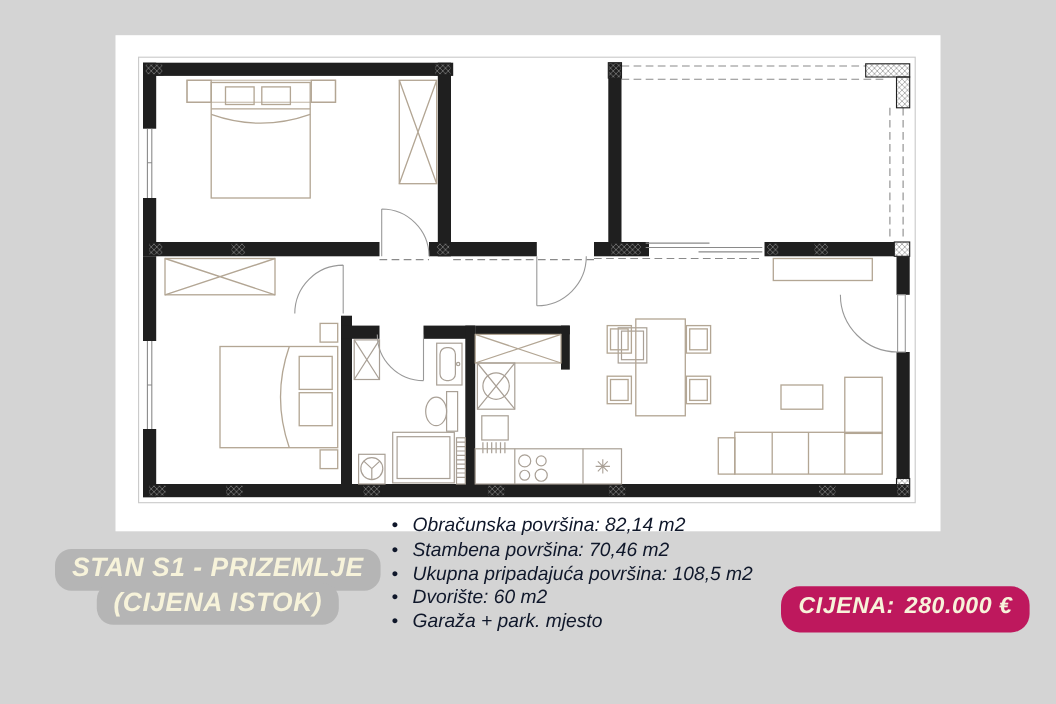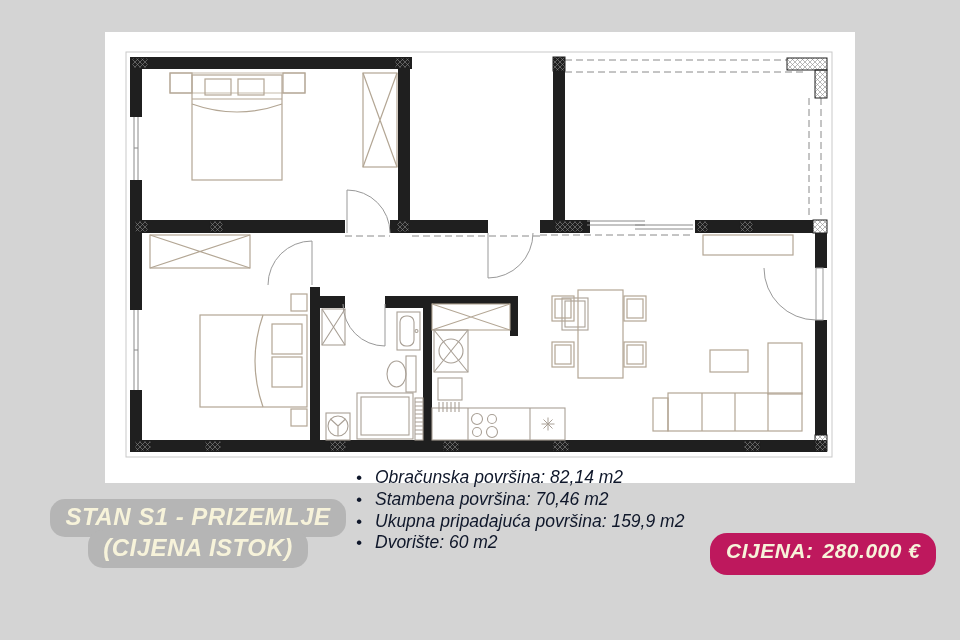--- a/index.html
+++ b/index.html
@@ -239,7 +239,7 @@
   <ul class="details">
     <li>Obračunska površina: 82,14 m2</li>
     <li>Stambena površina: 70,46 m2</li>
-    <li>Ukupna pripadajuća površina: 159,9 m2</li>
+    <li>Ukupna pripadajuća površina: 108,5 m2</li>
     <li>Dvorište: 60 m2</li>
   </ul>
 

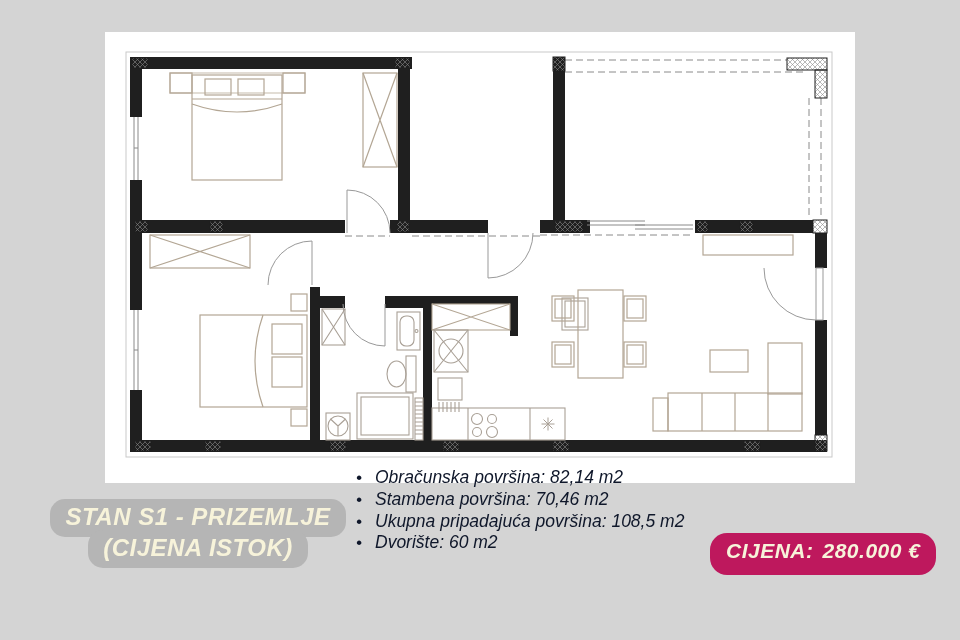--- a/index.html
+++ b/index.html
@@ -241,6 +241,7 @@
     <li>Stambena površina: 70,46 m2</li>
     <li>Ukupna pripadajuća površina: 108,5 m2</li>
     <li>Dvorište: 60 m2</li>
+    <li>Garaža + park. mjesto</li>
   </ul>
 
   <div class="price-badge">

